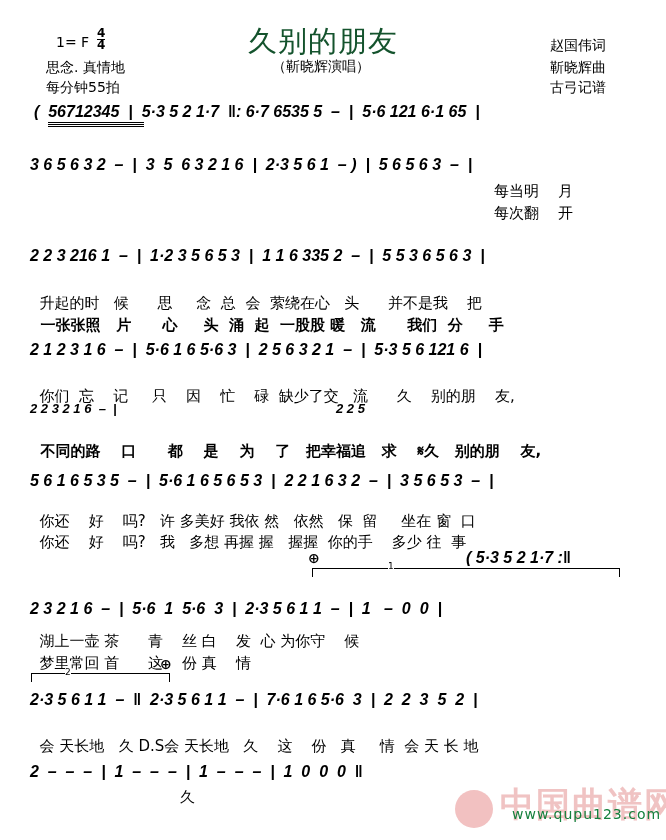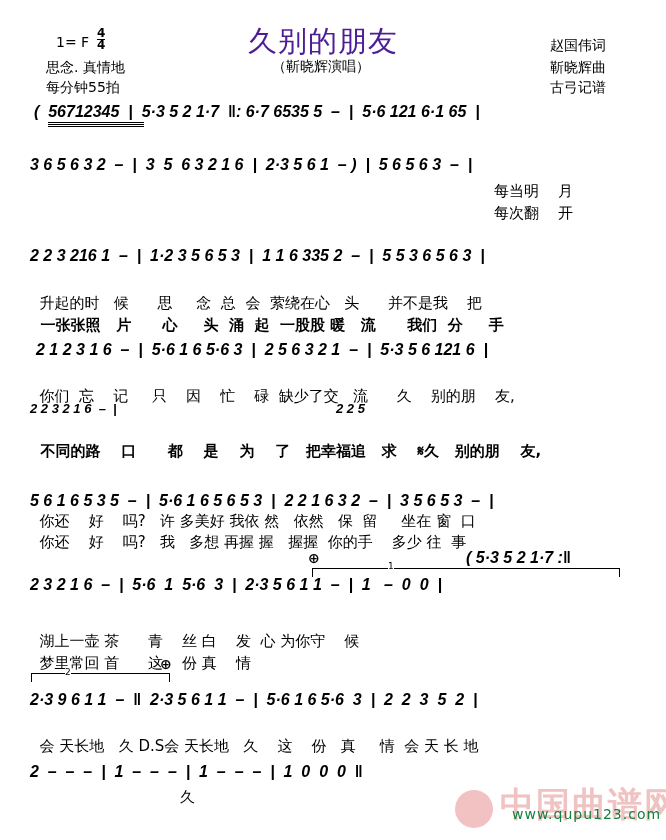--- a/index.html
+++ b/index.html
@@ -5,7 +5,7 @@
   html,body{margin:0;padding:0;background:#fff;}
   body{width:666px;height:840px;position:relative;overflow:hidden;font-family:"DejaVu Sans","Liberation Sans",sans-serif;color:#000;}
   .abs{position:absolute;white-space:pre;}
-  .title{left:248px;top:22px;font-size:29px;color:#4c1d95;letter-spacing:1px;font-family:"DejaVu Sans",sans-serif;}
+  .title{left:248px;top:22px;font-size:29px;color:#14532d;letter-spacing:1px;font-family:"DejaVu Sans",sans-serif;}
   .singer{left:272px;top:58px;font-size:14px;}
   .meta{font-size:14px;}
   .key{left:56px;top:34px;font-size:14px;}

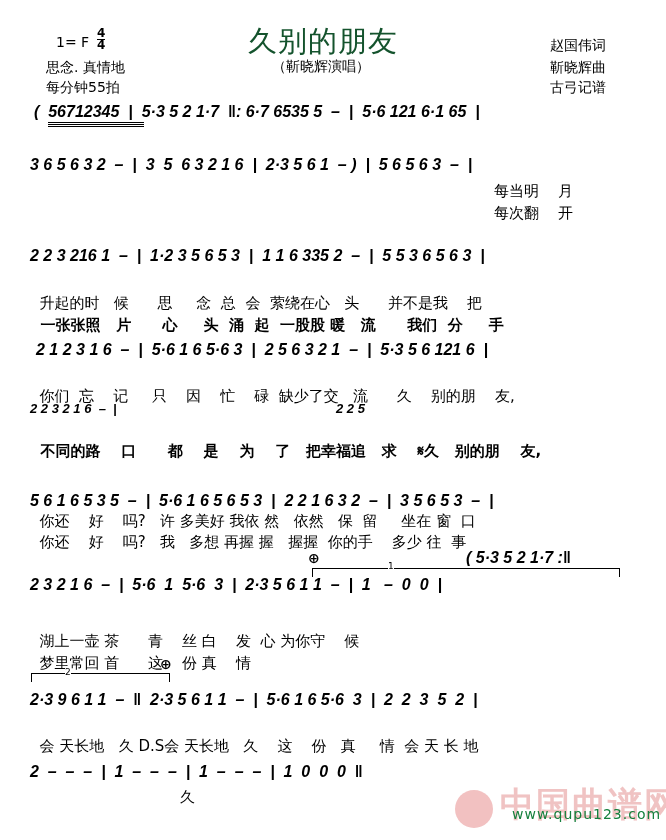--- a/index.html
+++ b/index.html
@@ -55,7 +55,7 @@
   <span>一张张照</span>&nbsp;&nbsp;&nbsp;<span>片</span>&nbsp;&nbsp;&nbsp;&nbsp;&nbsp;&nbsp;<span>心</span>&nbsp;&nbsp;&nbsp;&nbsp;&nbsp;<span>头</span>&nbsp;&nbsp;<span>涌</span>&nbsp;&nbsp;<span>起</span>&nbsp;&nbsp;<span>一股股</span>&nbsp;<span>暖</span>&nbsp;&nbsp;&nbsp;<span>流</span>&nbsp;&nbsp;&nbsp;&nbsp;&nbsp;&nbsp;<span>我们</span>&nbsp;&nbsp;<span>分</span>&nbsp;&nbsp;&nbsp;&nbsp;&nbsp;<span>手</span>
 </div>
 
-<div class="abs notes" style="left:36px;top:341px;">2 1 2 3 1 6  –  |  5·6 1 6 5·6 3  |  2 5 6 3 2 1  –  |  5·3 5 6 121 6  |</div>
+<div class="abs notes" style="left:30px;top:341px;">2 1 2 3 1 6  –  |  5·6 1 6 5·6 3  |  2 5 6 3 2 1  –  |  5·3 5 6 121 6  |</div>
 <div class="abs lyr" style="left:30px;top:369px;text-align:center;">
   <span>你们</span>&nbsp;&nbsp;<span>忘</span>&nbsp;&nbsp;&nbsp;&nbsp;<span>记</span>&nbsp;&nbsp;&nbsp;&nbsp;&nbsp;<span>只</span>&nbsp;&nbsp;&nbsp;&nbsp;<span>因</span>&nbsp;&nbsp;&nbsp;&nbsp;<span>忙</span>&nbsp;&nbsp;&nbsp;&nbsp;<span>碌</span>&nbsp;&nbsp;<span>缺少了交</span>&nbsp;&nbsp;&nbsp;<span>流</span>&nbsp;&nbsp;&nbsp;&nbsp;&nbsp;&nbsp;<span>久</span>&nbsp;&nbsp;&nbsp;&nbsp;<span>别的朋</span>&nbsp;&nbsp;&nbsp;&nbsp;<span>友,</span>
 </div>

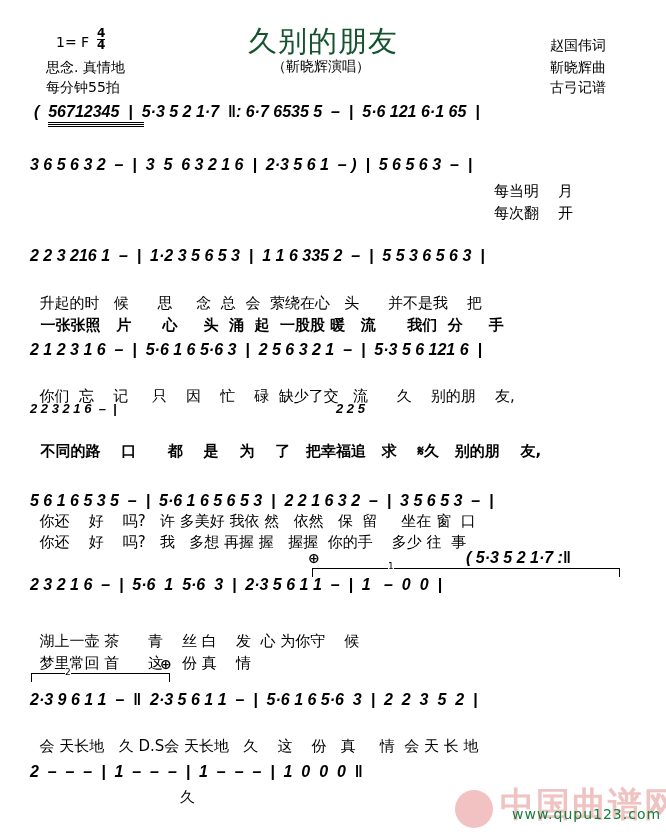--- a/index.html
+++ b/index.html
@@ -66,7 +66,7 @@
   <span>不同的路</span>&nbsp;&nbsp;&nbsp;&nbsp;<span>口</span>&nbsp;&nbsp;&nbsp;&nbsp;&nbsp;&nbsp;<span>都</span>&nbsp;&nbsp;&nbsp;&nbsp;<span>是</span>&nbsp;&nbsp;&nbsp;&nbsp;<span>为</span>&nbsp;&nbsp;&nbsp;&nbsp;<span>了</span>&nbsp;&nbsp;&nbsp;<span>把幸福追</span>&nbsp;&nbsp;&nbsp;<span>求</span>&nbsp;&nbsp;&nbsp;&nbsp;<span>𝄋久</span>&nbsp;&nbsp;&nbsp;<span>别的朋</span>&nbsp;&nbsp;&nbsp;&nbsp;<span>友,</span>
 </div>
 
-<div class="abs notes" style="left:30px;top:492px;">5 6 1 6 5 3 5  –  |  5·6 1 6 5 6 5 3  |  2 2 1 6 3 2  –  |  3 5 6 5 3  –  |</div>
+<div class="abs notes" style="left:30px;top:472px;">5 6 1 6 5 3 5  –  |  5·6 1 6 5 6 5 3  |  2 2 1 6 3 2  –  |  3 5 6 5 3  –  |</div>
 <div class="abs lyr" style="left:30px;top:494px;">
   <span>你还</span>&nbsp;&nbsp;&nbsp;&nbsp;<span>好</span>&nbsp;&nbsp;&nbsp;&nbsp;<span>吗?</span>&nbsp;&nbsp;&nbsp;<span>许</span>&nbsp;<span>多美好</span>&nbsp;<span>我依</span>&nbsp;<span>然</span>&nbsp;&nbsp;&nbsp;<span>依然</span>&nbsp;&nbsp;&nbsp;<span>保</span>&nbsp;&nbsp;<span>留</span>&nbsp;&nbsp;&nbsp;&nbsp;&nbsp;<span>坐在</span>&nbsp;<span>窗</span>&nbsp;&nbsp;<span>口</span>
 </div>

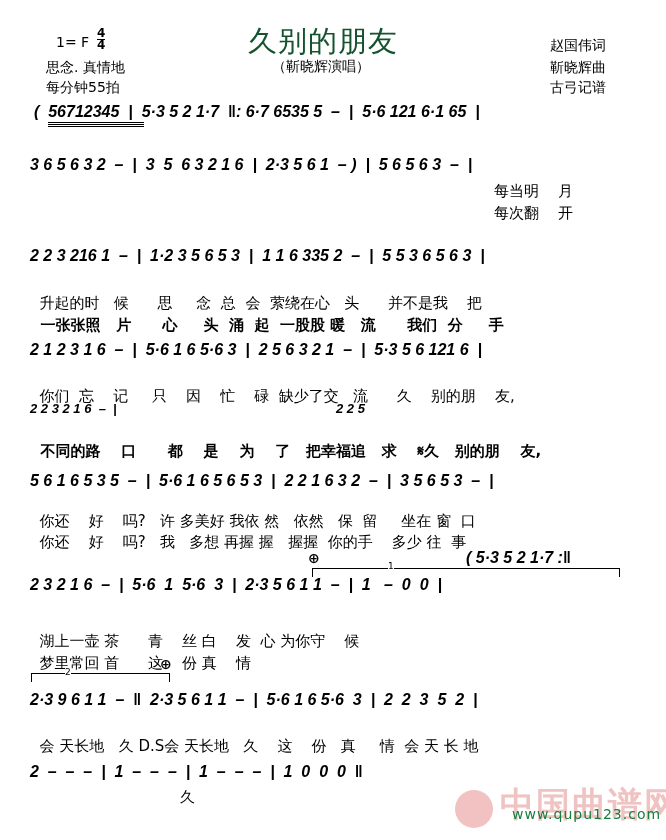--- a/index.html
+++ b/index.html
@@ -79,7 +79,7 @@
 <div class="bracket r" style="left:312px;top:568px;width:306px;"></div>
 <div class="abs" style="left:388px;top:561px;font-size:9px;background:#fff;">1</div>
 
-<div class="abs notes" style="left:30px;top:576px;">2 3 2 1 6  –  |  5·6  1  5·6  3  |  2·3 5 6 1 1  –  |  1   –  0  0  |</div>
+<div class="abs notes" style="left:30px;top:600px;">2 3 2 1 6  –  |  5·6  1  5·6  3  |  2·3 5 6 1 1  –  |  1   –  0  0  |</div>
 <div class="abs lyr" style="left:30px;top:614px;">
   <span>湖上一壶</span>&nbsp;<span>茶</span>&nbsp;&nbsp;&nbsp;&nbsp;&nbsp;&nbsp;<span>青</span>&nbsp;&nbsp;&nbsp;&nbsp;<span>丝</span>&nbsp;<span>白</span>&nbsp;&nbsp;&nbsp;&nbsp;<span>发</span>&nbsp;&nbsp;<span>心</span>&nbsp;<span>为你守</span>&nbsp;&nbsp;&nbsp;&nbsp;<span>候</span>
 </div>

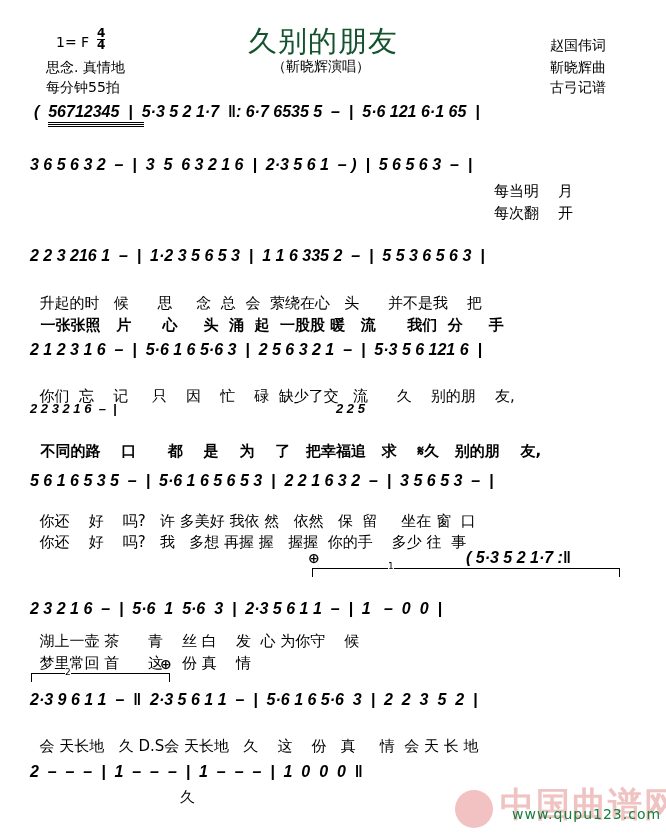--- a/index.html
+++ b/index.html
@@ -90,7 +90,7 @@
 <div class="bracket" style="left:31px;top:673px;width:137px;border-right:1px solid #000;"></div>
 <div class="abs" style="left:65px;top:667px;font-size:9px;background:#fff;">2</div>
 <div class="abs coda" style="left:160px;top:656px;">⊕</div>
-<div class="abs notes" style="left:30px;top:691px;">2·3 9 6 1 1  –  ‖  2·3 5 6 1 1  –  |  5·6 1 6 5·6  3  |  2  2  3  5  2  |</div>
+<div class="abs notes" style="left:30px;top:691px;">2·3 5 6 1 1  –  ‖  2·3 5 6 1 1  –  |  7·6 1 6 5·6  3  |  2  2  3  5  2  |</div>
 <div class="abs lyr" style="left:30px;top:719px;">
   <span>会</span>&nbsp;<span>天长地</span>&nbsp;&nbsp;&nbsp;<span>久</span>&nbsp;<span>D.S会</span>&nbsp;<span>天长地</span>&nbsp;&nbsp;&nbsp;<span>久</span>&nbsp;&nbsp;&nbsp;&nbsp;<span>这</span>&nbsp;&nbsp;&nbsp;&nbsp;<span>份</span>&nbsp;&nbsp;&nbsp;<span>真</span>&nbsp;&nbsp;&nbsp;&nbsp;&nbsp;<span>情</span>&nbsp;&nbsp;<span>会</span>&nbsp;<span>天</span>&nbsp;<span>长</span>&nbsp;<span>地</span>
 </div>

